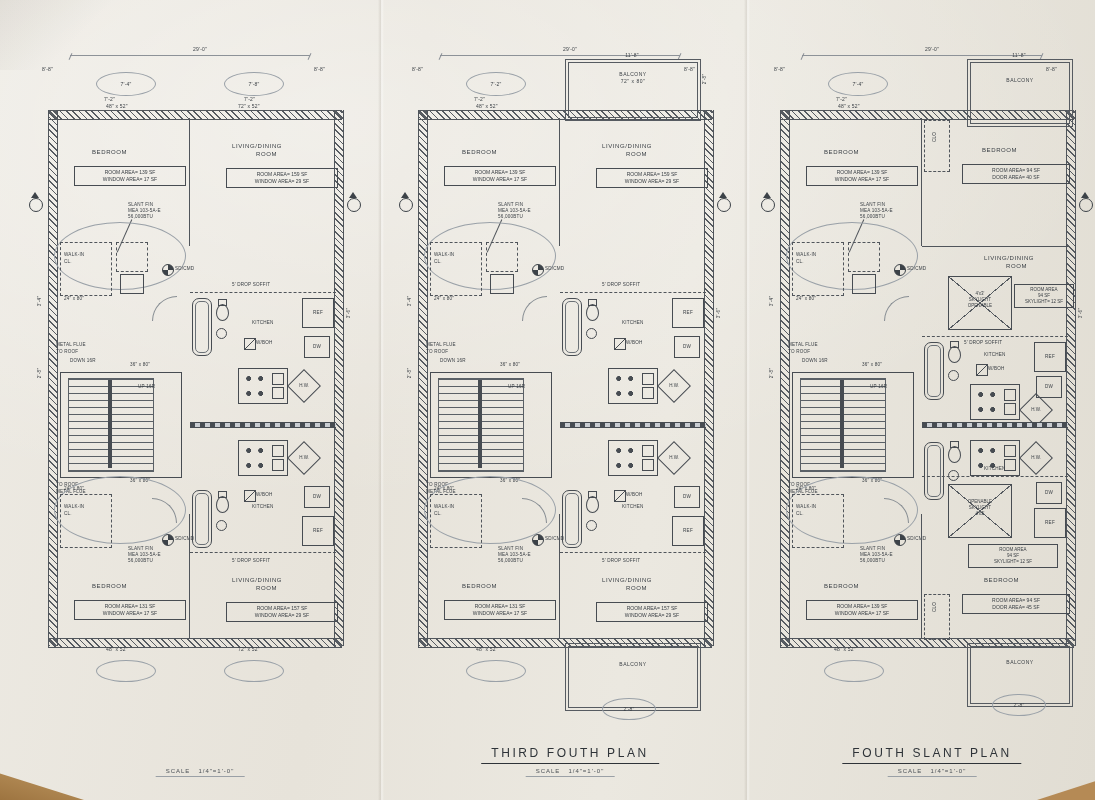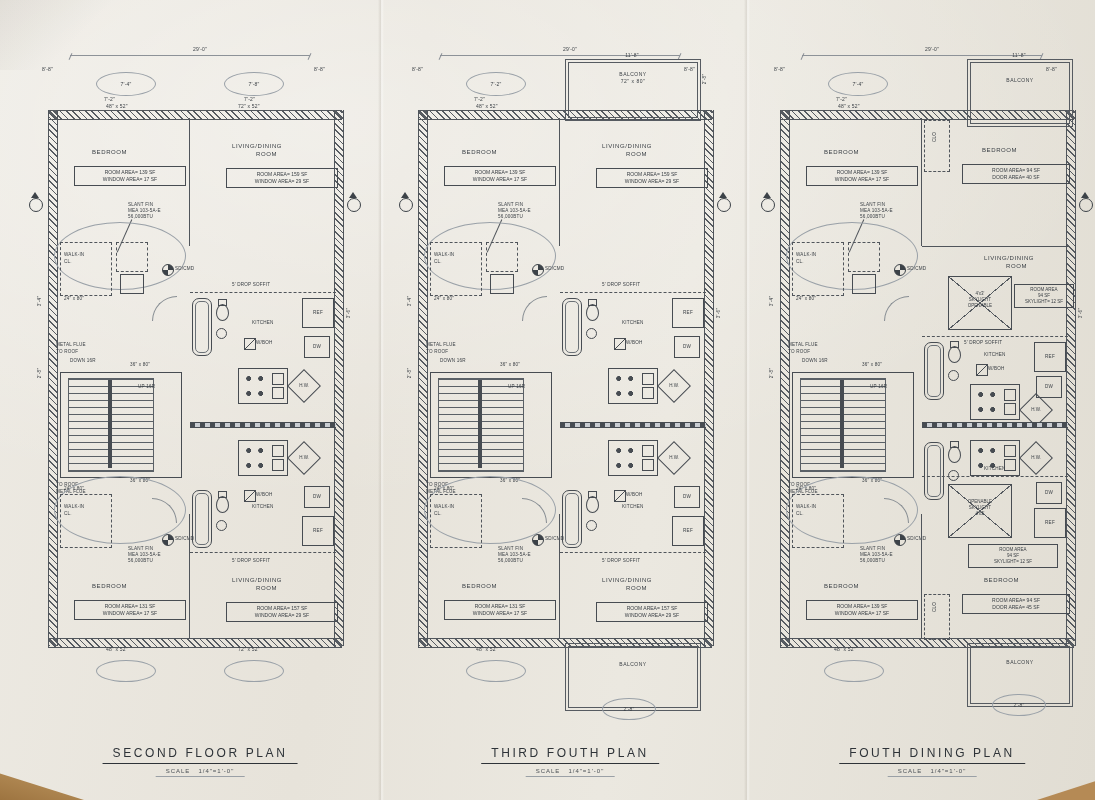--- a/index.html
+++ b/index.html
@@ -208,7 +208,6 @@
     <div class="cld" style="left:56px;top:614px;width:58px;height:20px"></div>
     <div class="cld" style="left:184px;top:614px;width:58px;height:20px"></div>
 
-    <div class="ptitle">SECOND FLOOR PLAN</div>
     <div class="pscale">
       <span>SCALE</span><span>1/4"=1'-0"</span>
     </div>

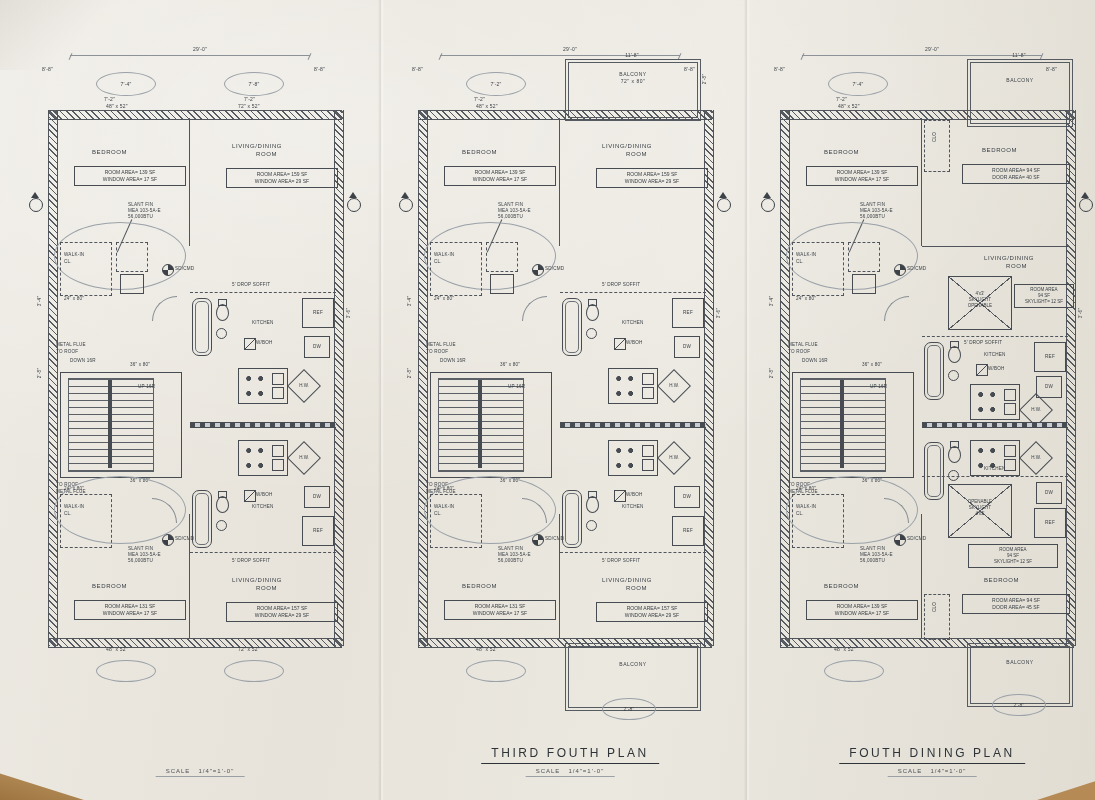--- a/index.html
+++ b/index.html
@@ -491,7 +491,7 @@
     </div>
     <div class="cld t" style="left:220px;top:648px;width:52px;height:20px;line-height:20px">2'-8"</div>
 
-    <div class="ptitle">FOUTH DINING PLAN</div>
+    <div class="ptitle">FOUTH SLANT PLAN</div>
     <div class="pscale">
       <span>SCALE</span><span>1/4"=1'-0"</span>
     </div>

